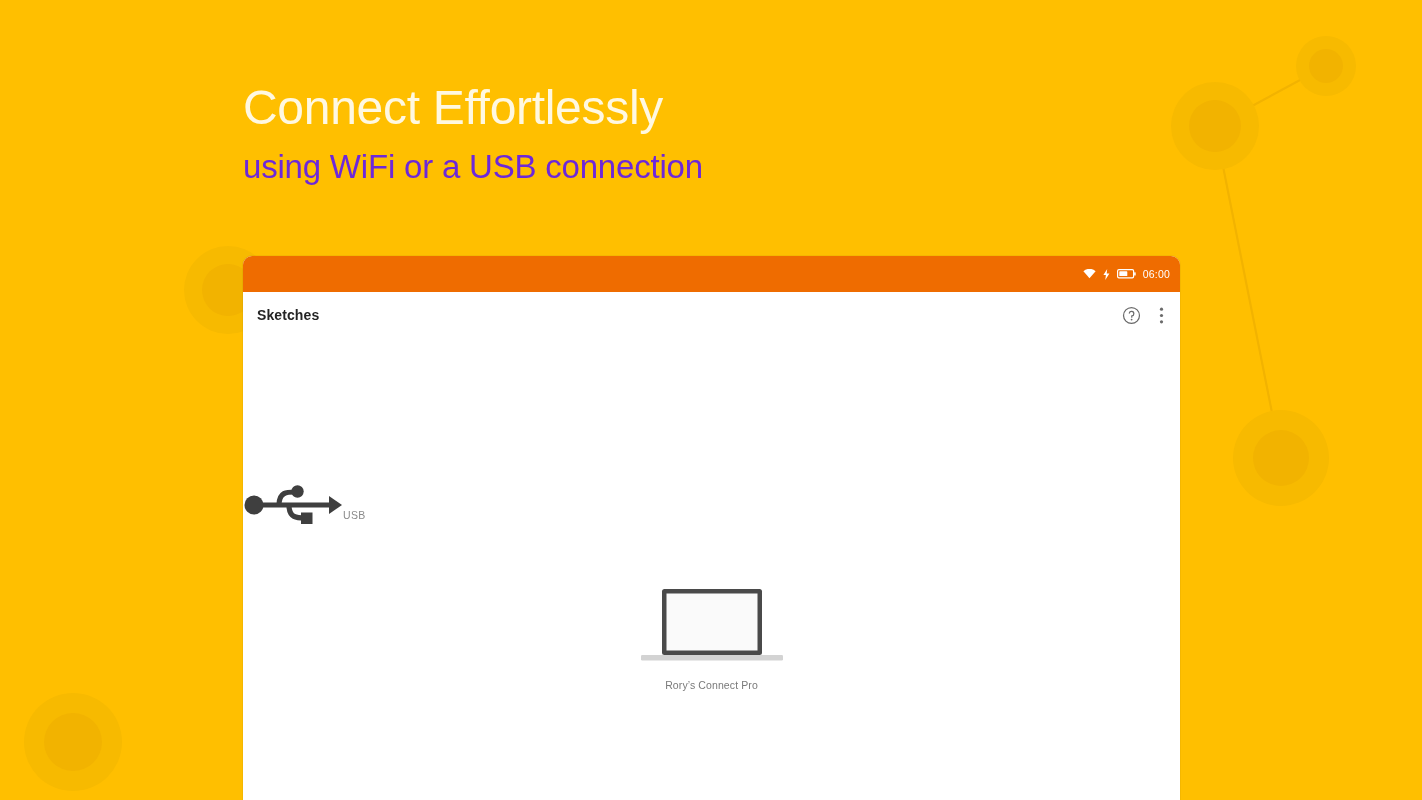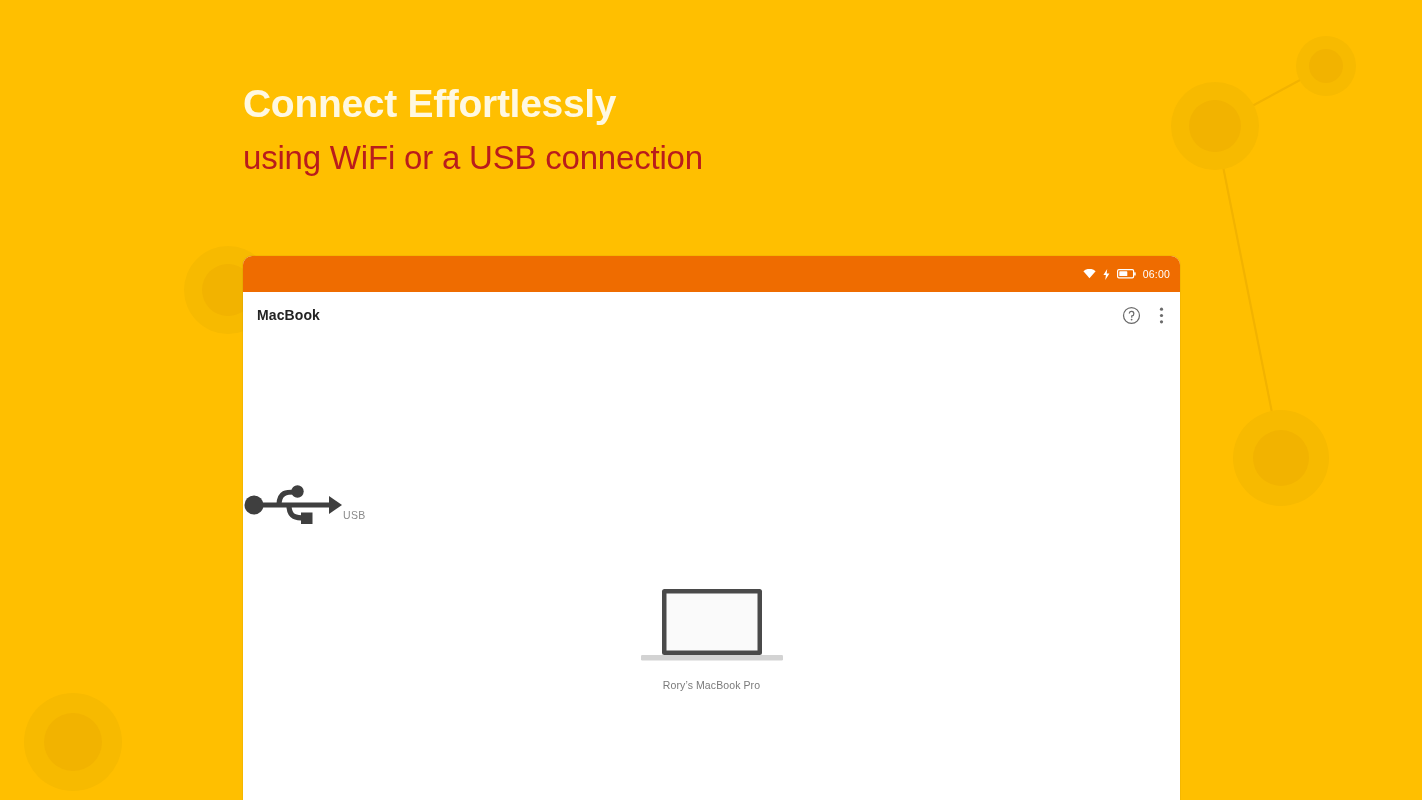--- a/index.html
+++ b/index.html
@@ -32,8 +32,8 @@
     z-index: 4;
   }
   #promo-headline {
-    font-size: 39px;
-    font-weight: bold;
+    font-size: 48px;
+    font-weight: normal;
     color: #FFF8E1;
     letter-spacing: -0.3px;
     line-height: 1.0;

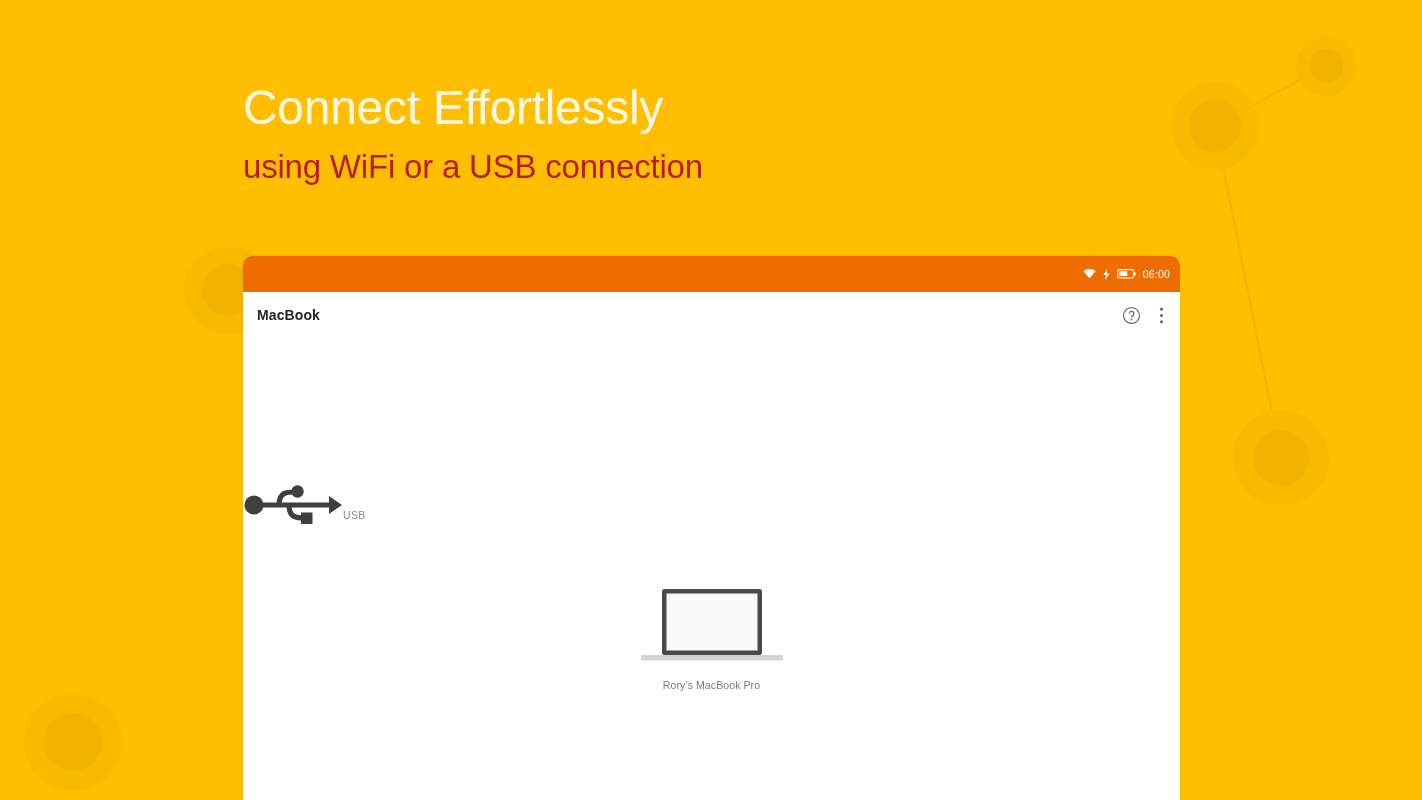--- a/index.html
+++ b/index.html
@@ -42,7 +42,7 @@
   #promo-subheadline {
     font-size: 33px;
     font-weight: normal;
-    color: #b91c1c;
+    color: #6d28d9;
     letter-spacing: -0.2px;
     line-height: 1.0;
     margin-top: 18px;

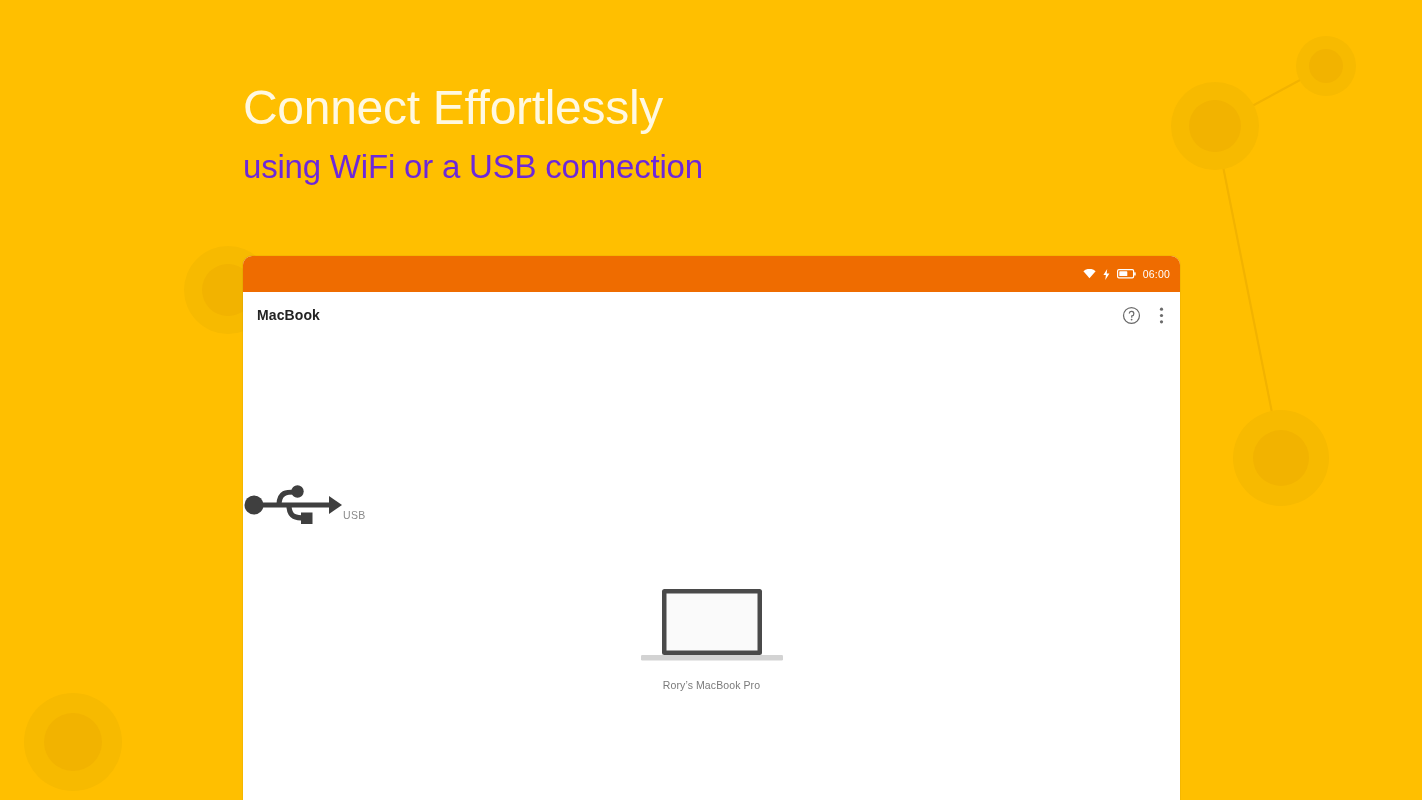--- a/index.html
+++ b/index.html
@@ -206,7 +206,7 @@
   </div>
 
   <div id="app-bar">
-    <span id="app-title">MacBook</span>
+    <span id="app-title">Sketches</span>
     <div id="app-bar-actions">
       <span class="appbar-icon">
         <svg width="19" height="19" viewBox="0 0 20 20">

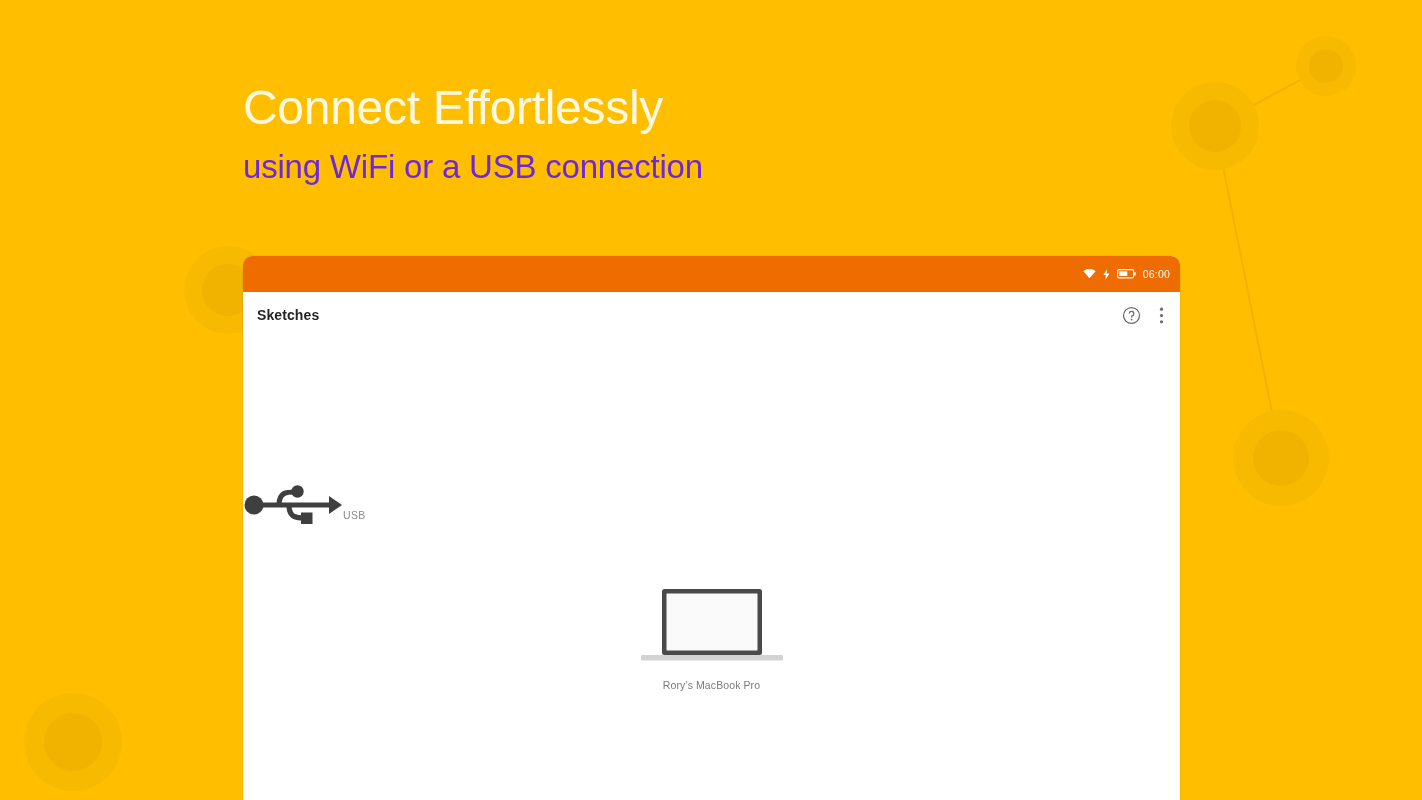--- a/index.html
+++ b/index.html
@@ -252,7 +252,7 @@
           <rect x="0" y="68" width="142" height="5.5" rx="1.2" fill="#D3D3D3"></rect>
         </svg>
       </span>
-      <span id="laptop-label">Rory’s MacBook Pro</span>
+      <span id="laptop-label">Rory’s Connect Pro</span>
     </div>
 
   </div>

